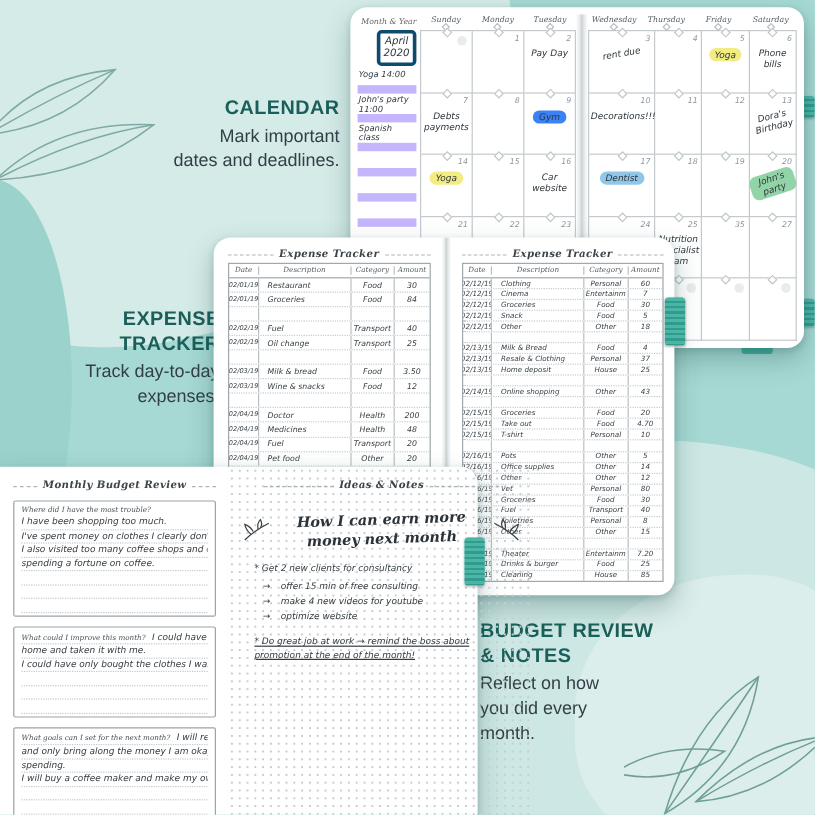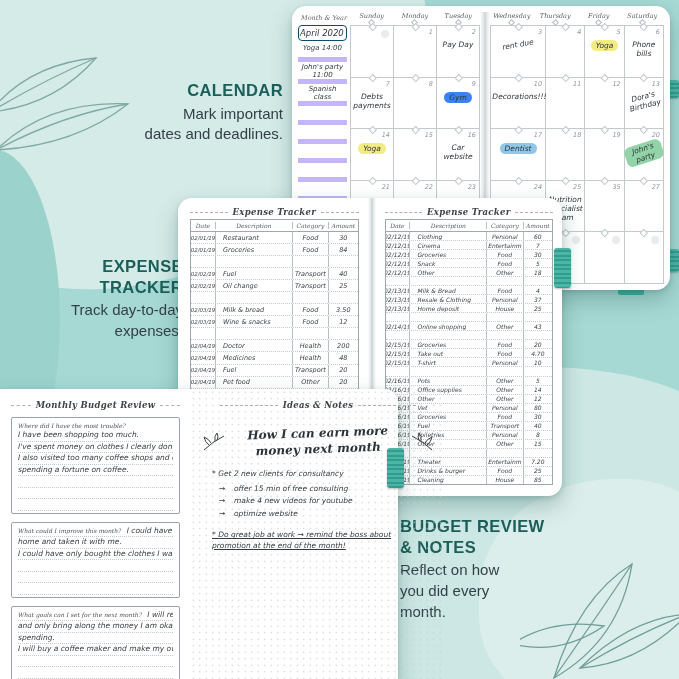--- a/index.html
+++ b/index.html
@@ -29,8 +29,8 @@
   .cal-inner{display:flex;height:100%;padding:6px;box-sizing:border-box;}
   .cal-side{width:52px;display:flex;flex-direction:column;padding-top:2px;}
   .cal-side-head{font:italic 6.5px "DejaVu Serif",serif;color:#666;text-align:center;margin-bottom:3px;}
-  .cal-month{font:italic 8.5px "DejaVu Sans",sans-serif;color:#2f373c;border:1px solid #0c4a6e;
-    border-radius:4px;padding:2px 1px;margin:0 3px 2px 0;}
+  .cal-month{font:italic 8.5px "DejaVu Sans",sans-serif;color:#2f373c;border:3px solid #0c4a6e;
+    border-radius:4px;padding:2px 1px;text-align:center;margin:0 3px 2px 16px;}
   .cal-side-lines{flex:1;margin-right:3px;}
   .side-line{min-height:13px;border-bottom:5px solid #c4b5fd;font:italic 7px "DejaVu Sans",sans-serif;
     color:#333b40;padding:1px 1px 0;line-height:1.15;text-align:center;}

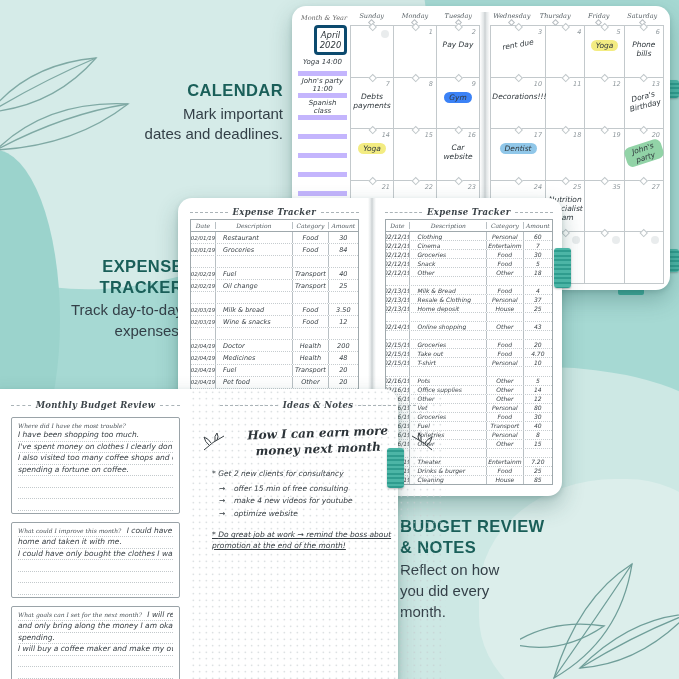--- a/index.html
+++ b/index.html
@@ -32,8 +32,8 @@
   .cal-month{font:italic 8.5px "DejaVu Sans",sans-serif;color:#2f373c;border:3px solid #0c4a6e;
     border-radius:4px;padding:2px 1px;text-align:center;margin:0 3px 2px 16px;}
   .cal-side-lines{flex:1;margin-right:3px;}
-  .side-line{min-height:13px;border-bottom:5px solid #c4b5fd;font:italic 7px "DejaVu Sans",sans-serif;
-    color:#333b40;padding:1px 1px 0;line-height:1.15;text-align:center;}
+  .side-line{min-height:13px;border-bottom:7px solid #c4b5fd;font:italic 7px "DejaVu Sans",sans-serif;
+    color:#333b40;padding:1px 1px 0;line-height:1.15;}
   .cal-pages{flex:1;display:flex;}
   .cal-colgroup{display:flex;flex-direction:column;}
   .cal-colgroup.left{width:130px;}

